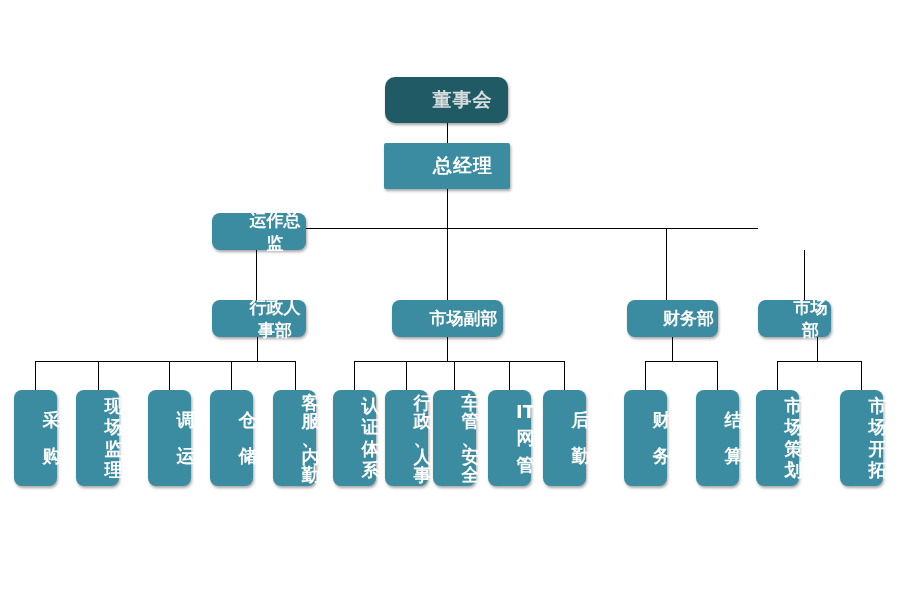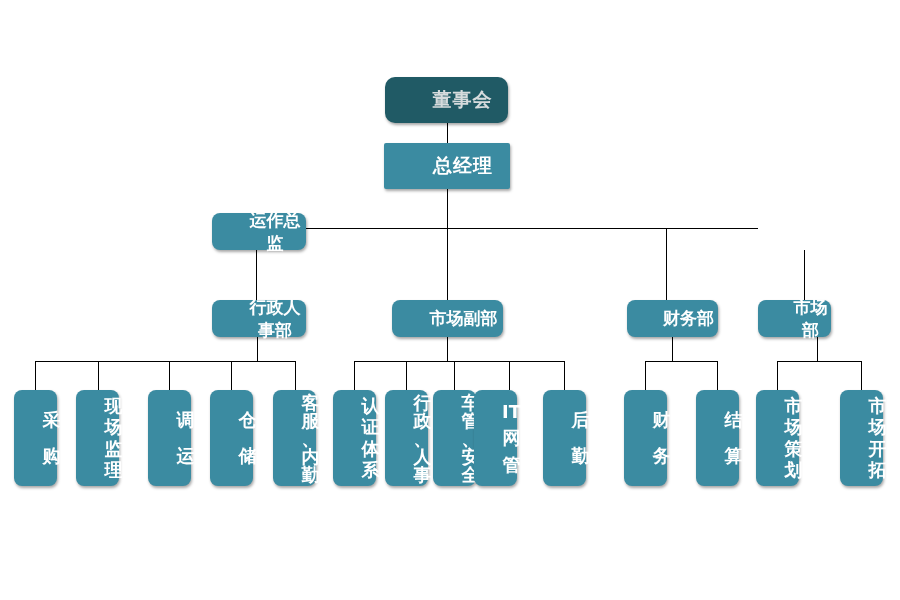--- a/index.html
+++ b/index.html
@@ -149,7 +149,7 @@
         <div>全</div>
       </span>
   </div>
-  <div class="node leaf" style="left:474px;top:390px">
+  <div class="node leaf" style="left:488px;top:390px">
     <span class="lbl">
         <div>IT</div>
         <div>网</div>

